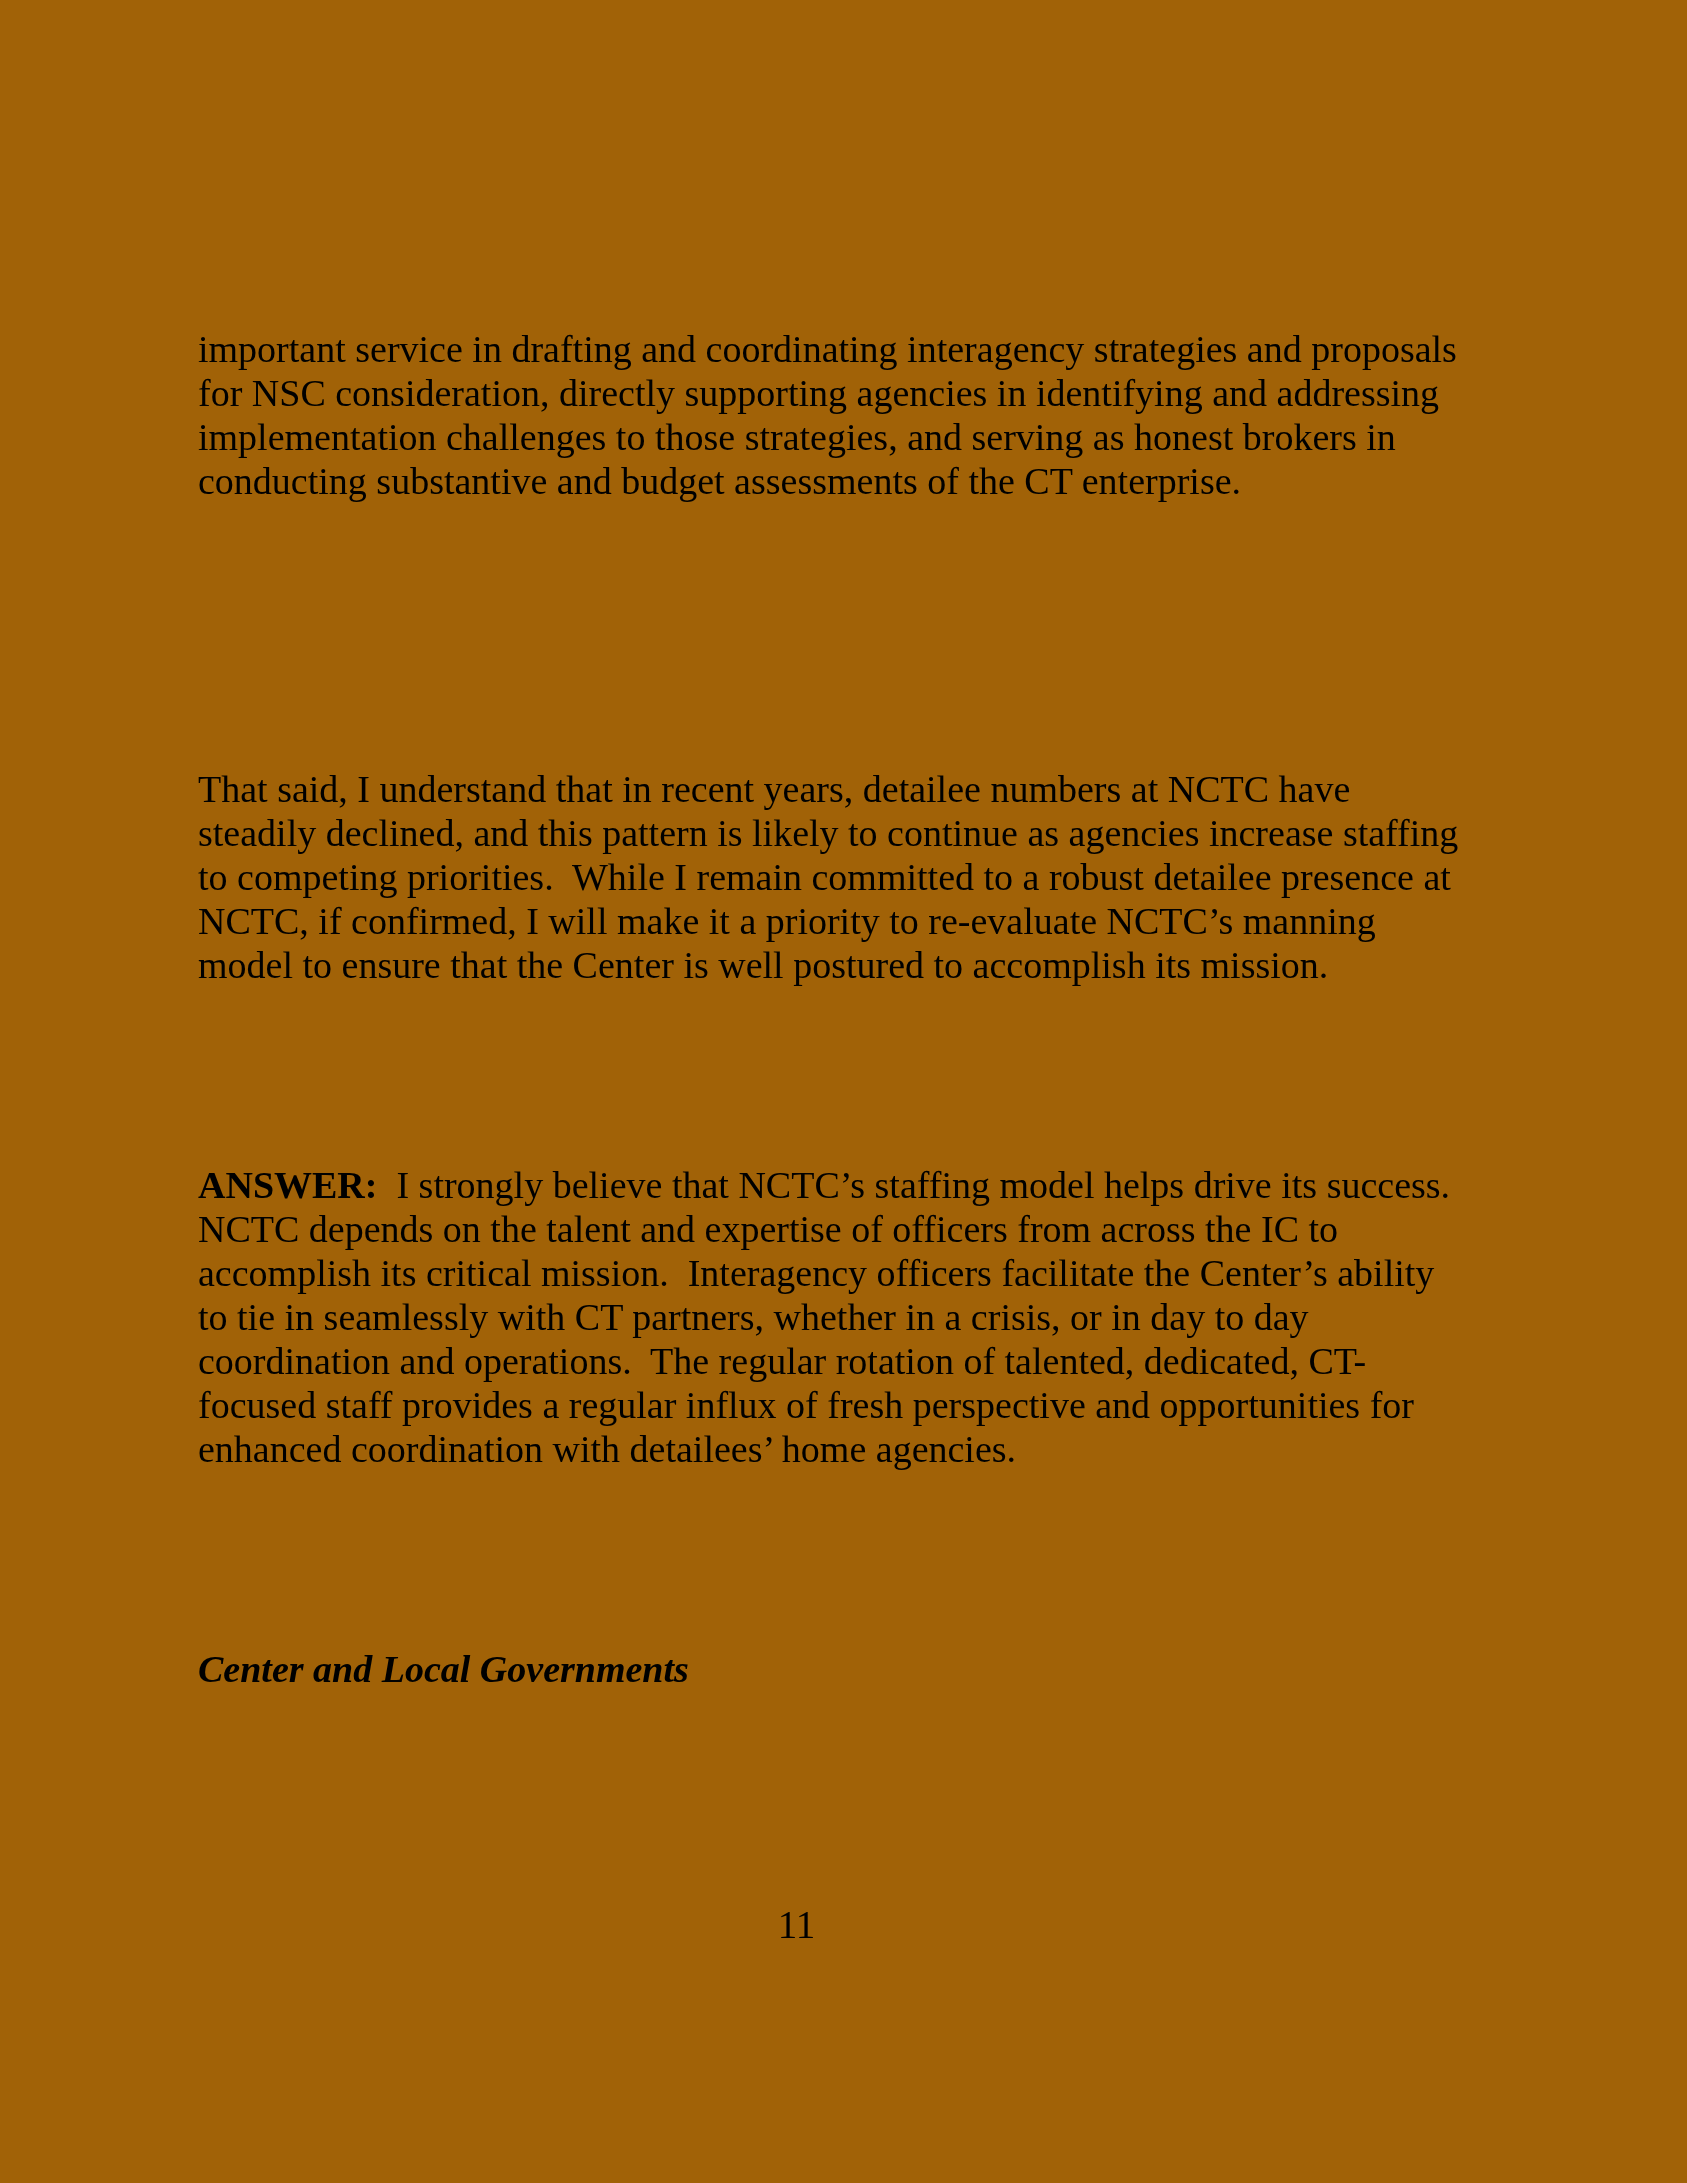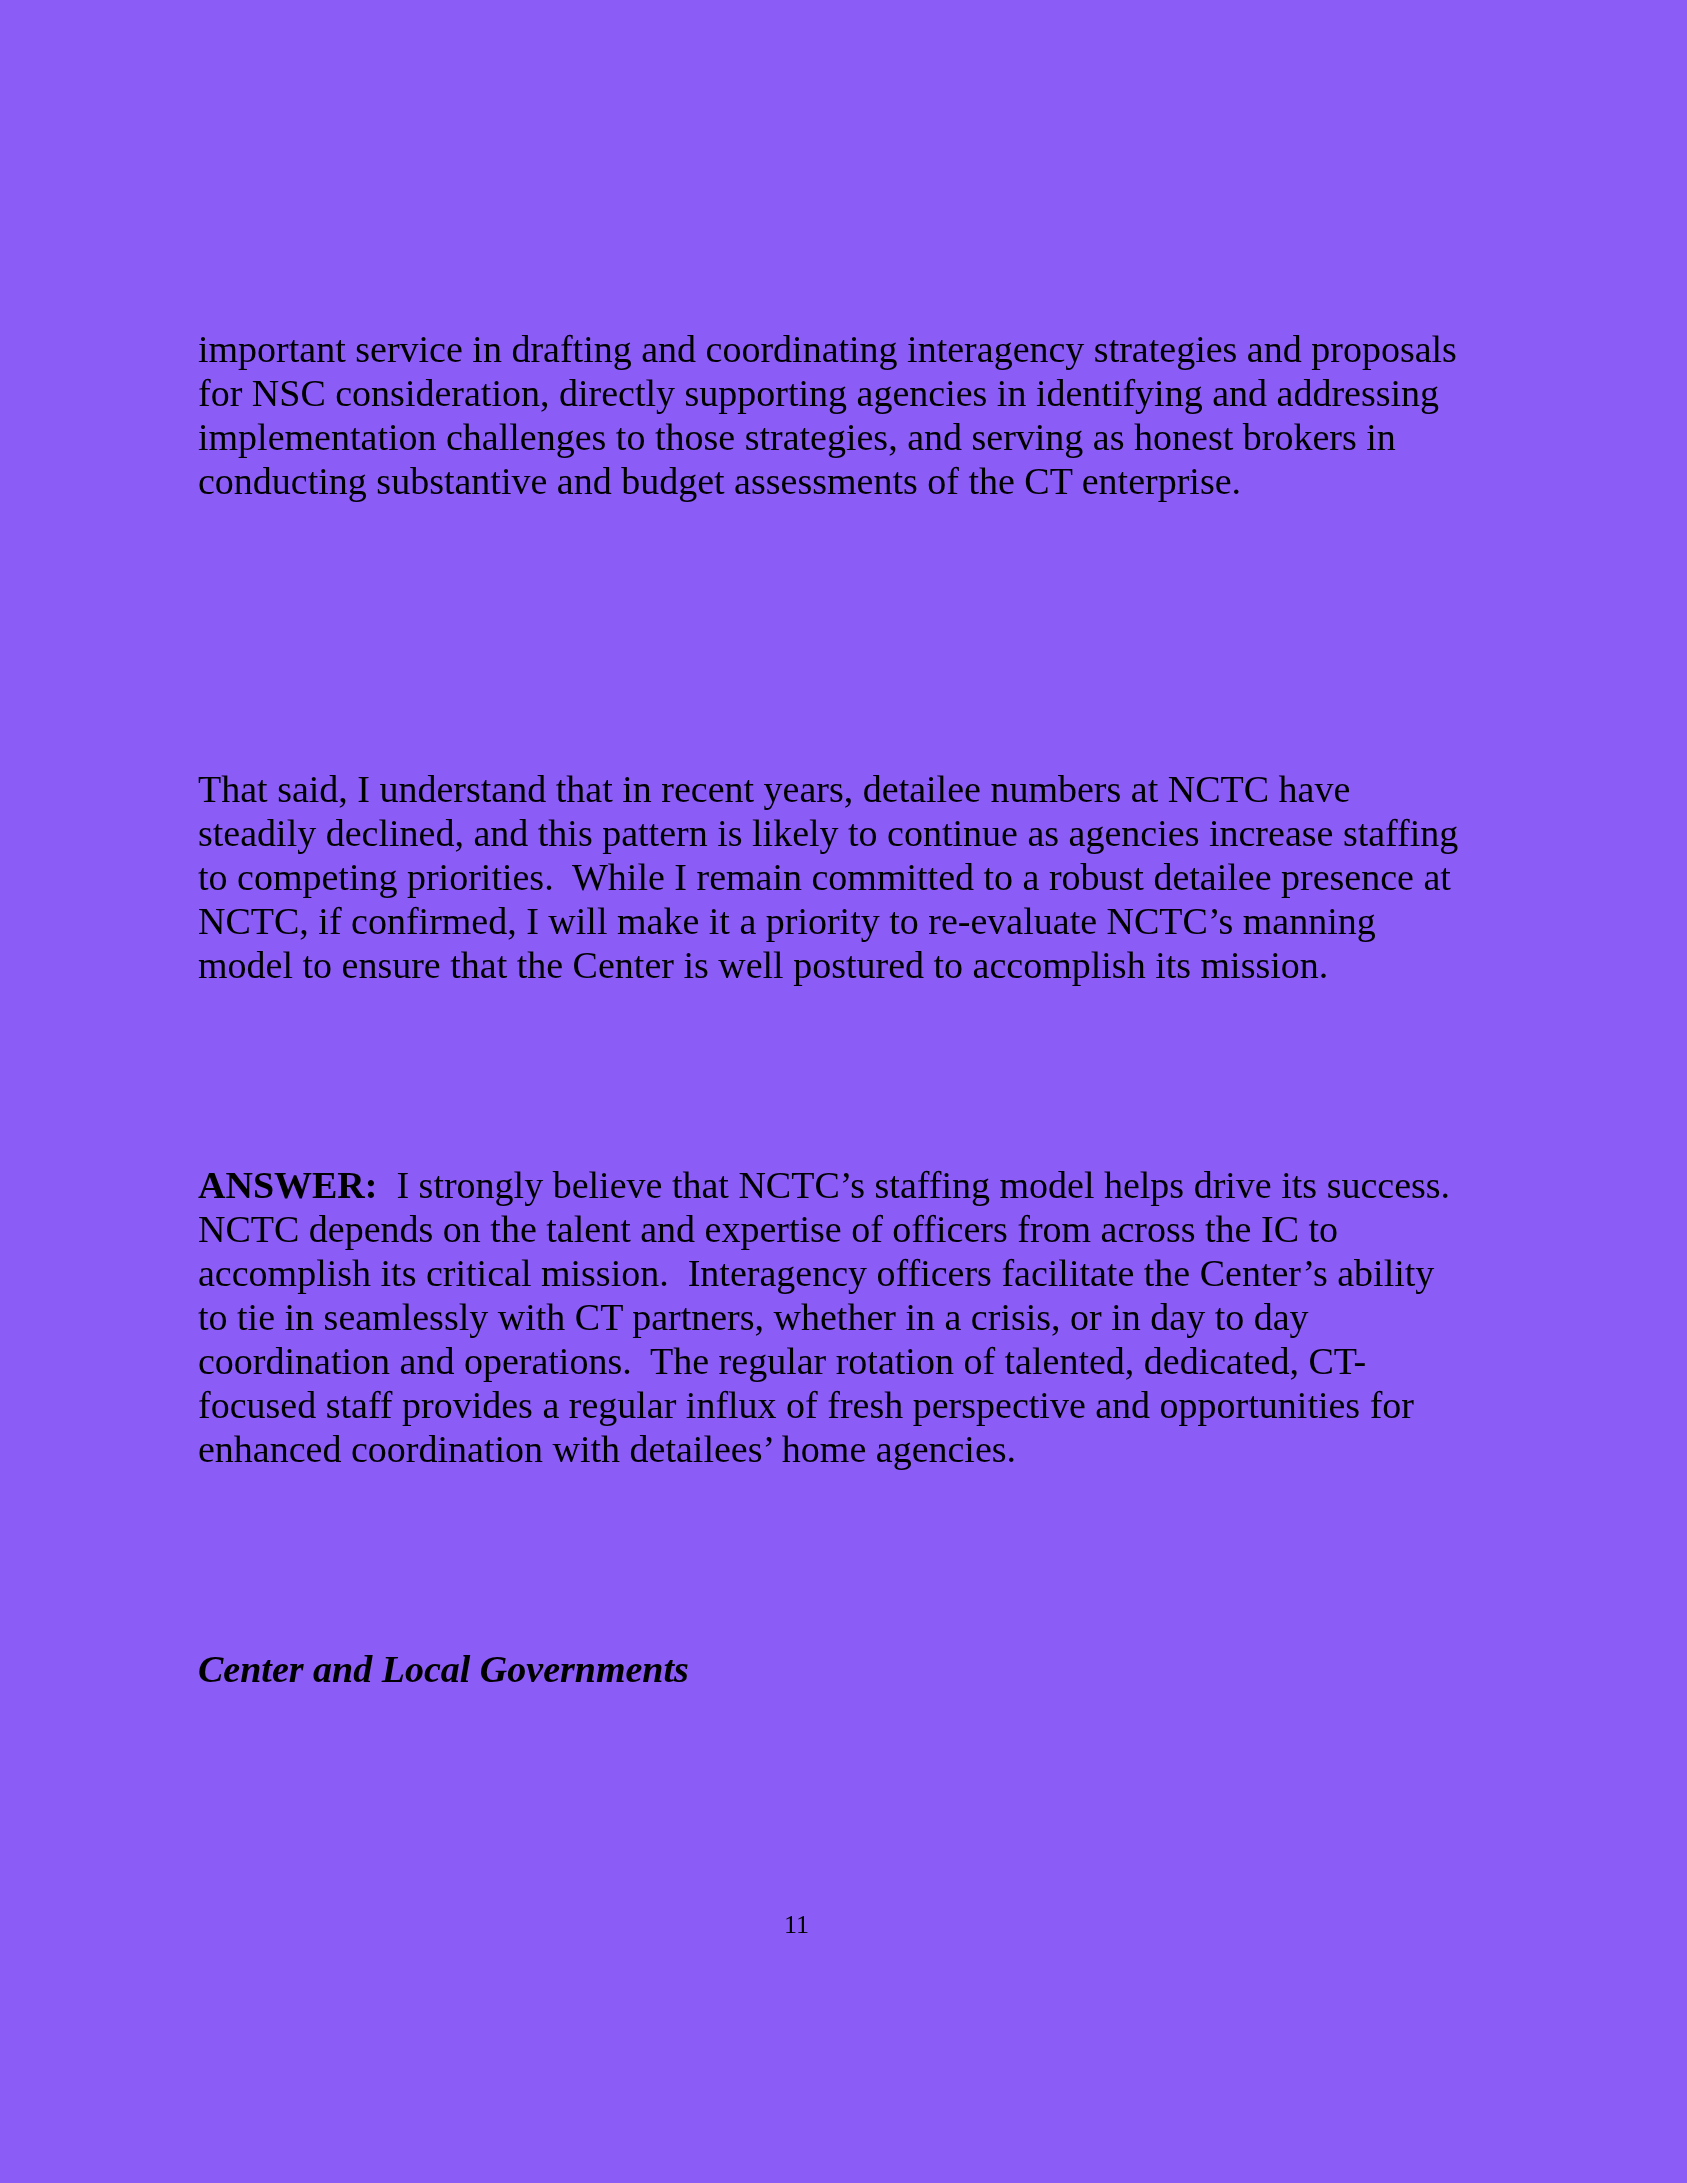--- a/index.html
+++ b/index.html
@@ -11,7 +11,7 @@
     position: relative;
     width: 1687px;
     height: 2183px;
-    background: #8b5cf6;
+    background: #a16207;
     color: #000000;
     font-family: "Liberation Serif", "DejaVu Serif", serif;
     overflow: hidden;

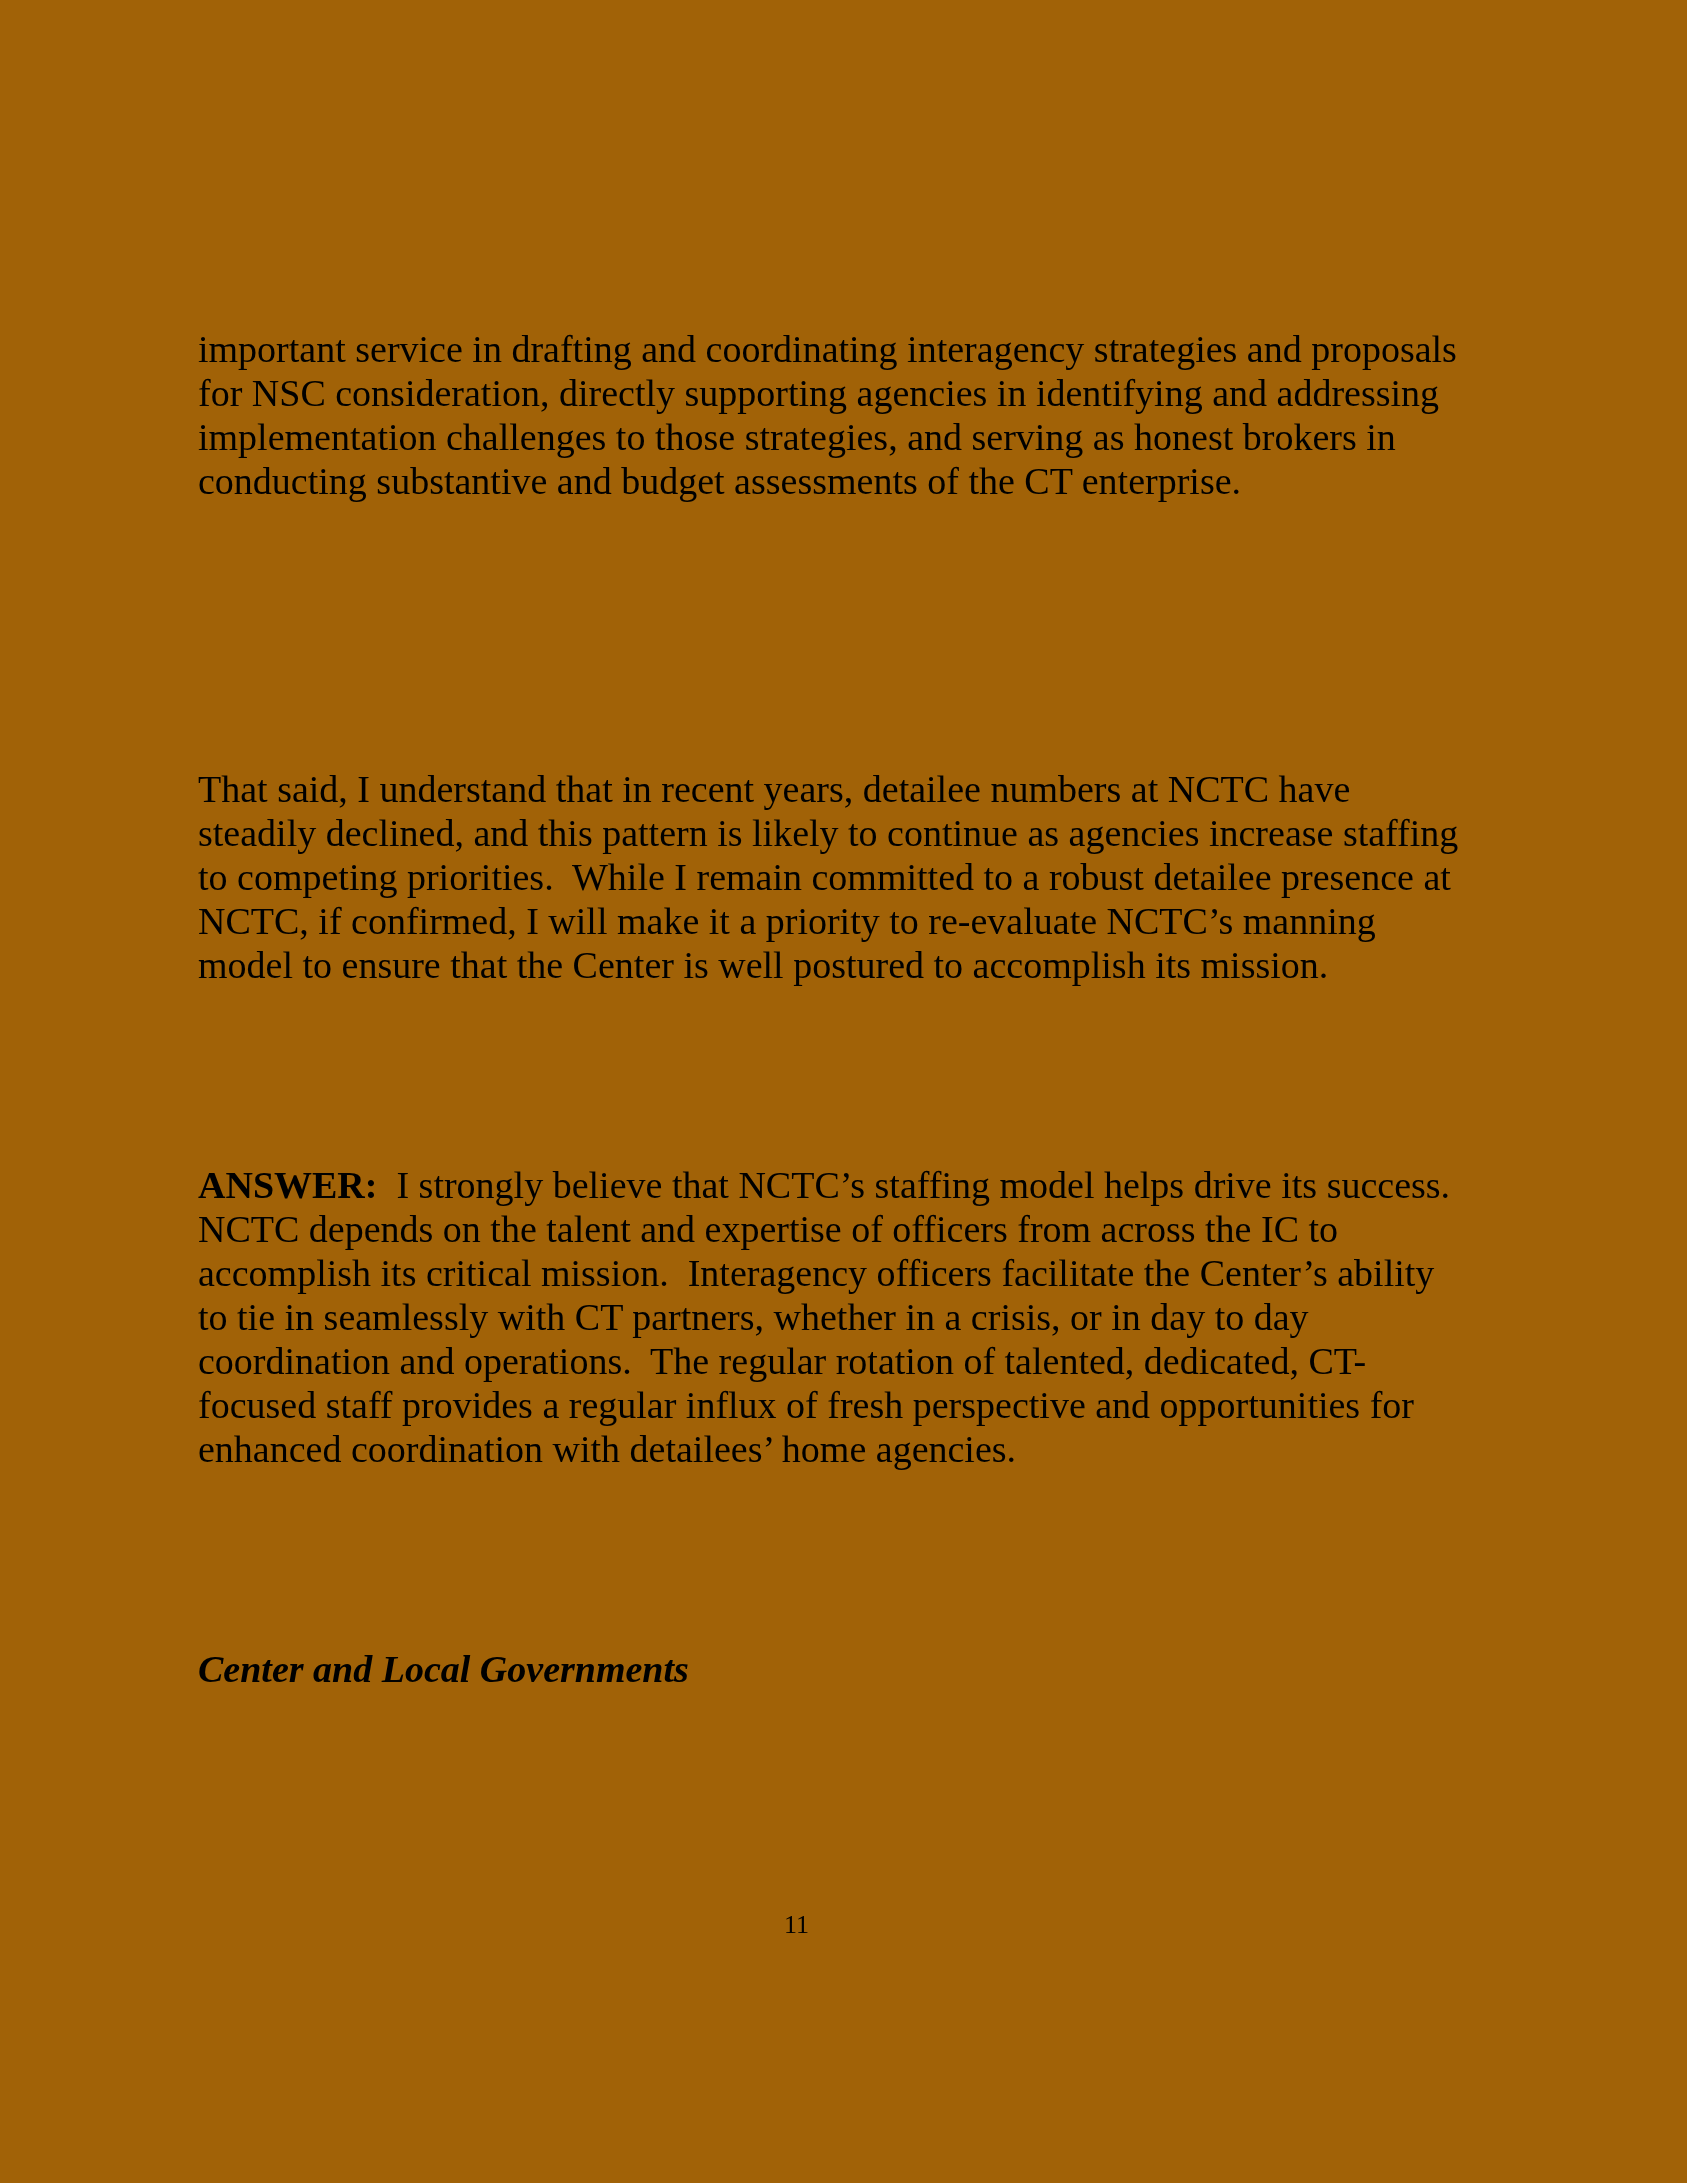--- a/index.html
+++ b/index.html
@@ -42,7 +42,7 @@
     top: 1903px;
     width: 1593px;
     text-align: center;
-    font-size: 26px;
+    font-size: 39px;
     line-height: 44px;
   }
 </style>

